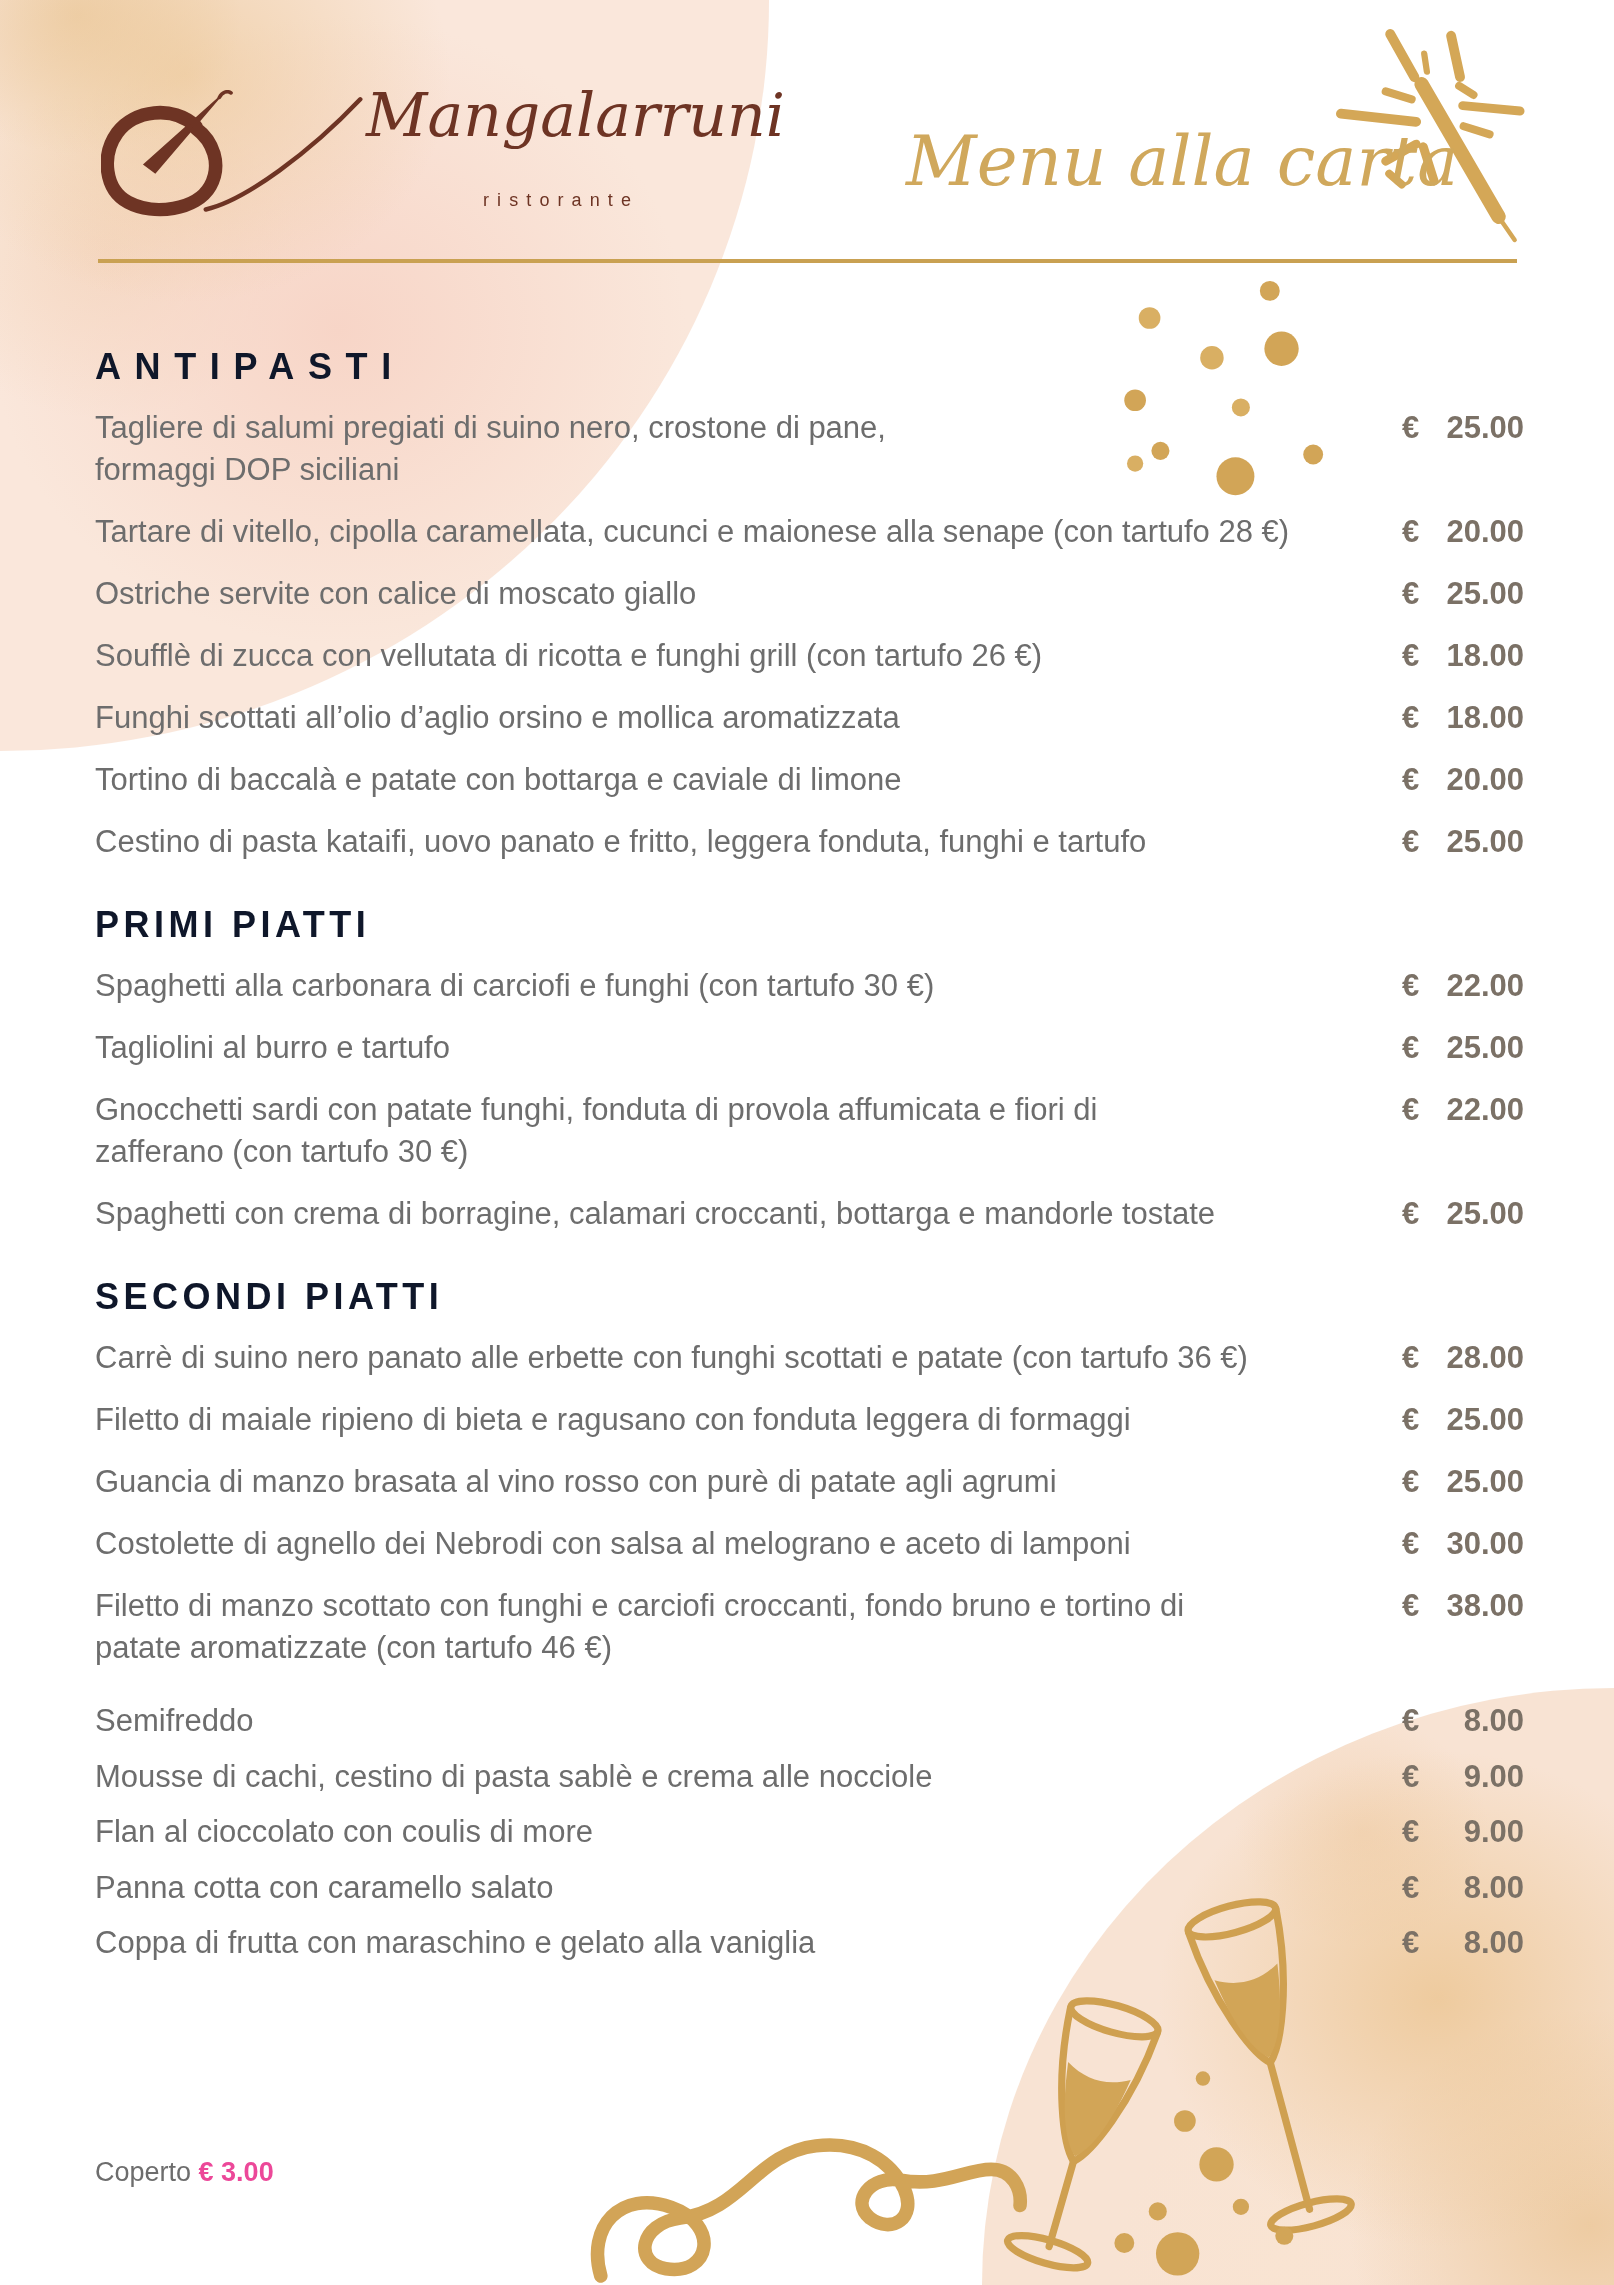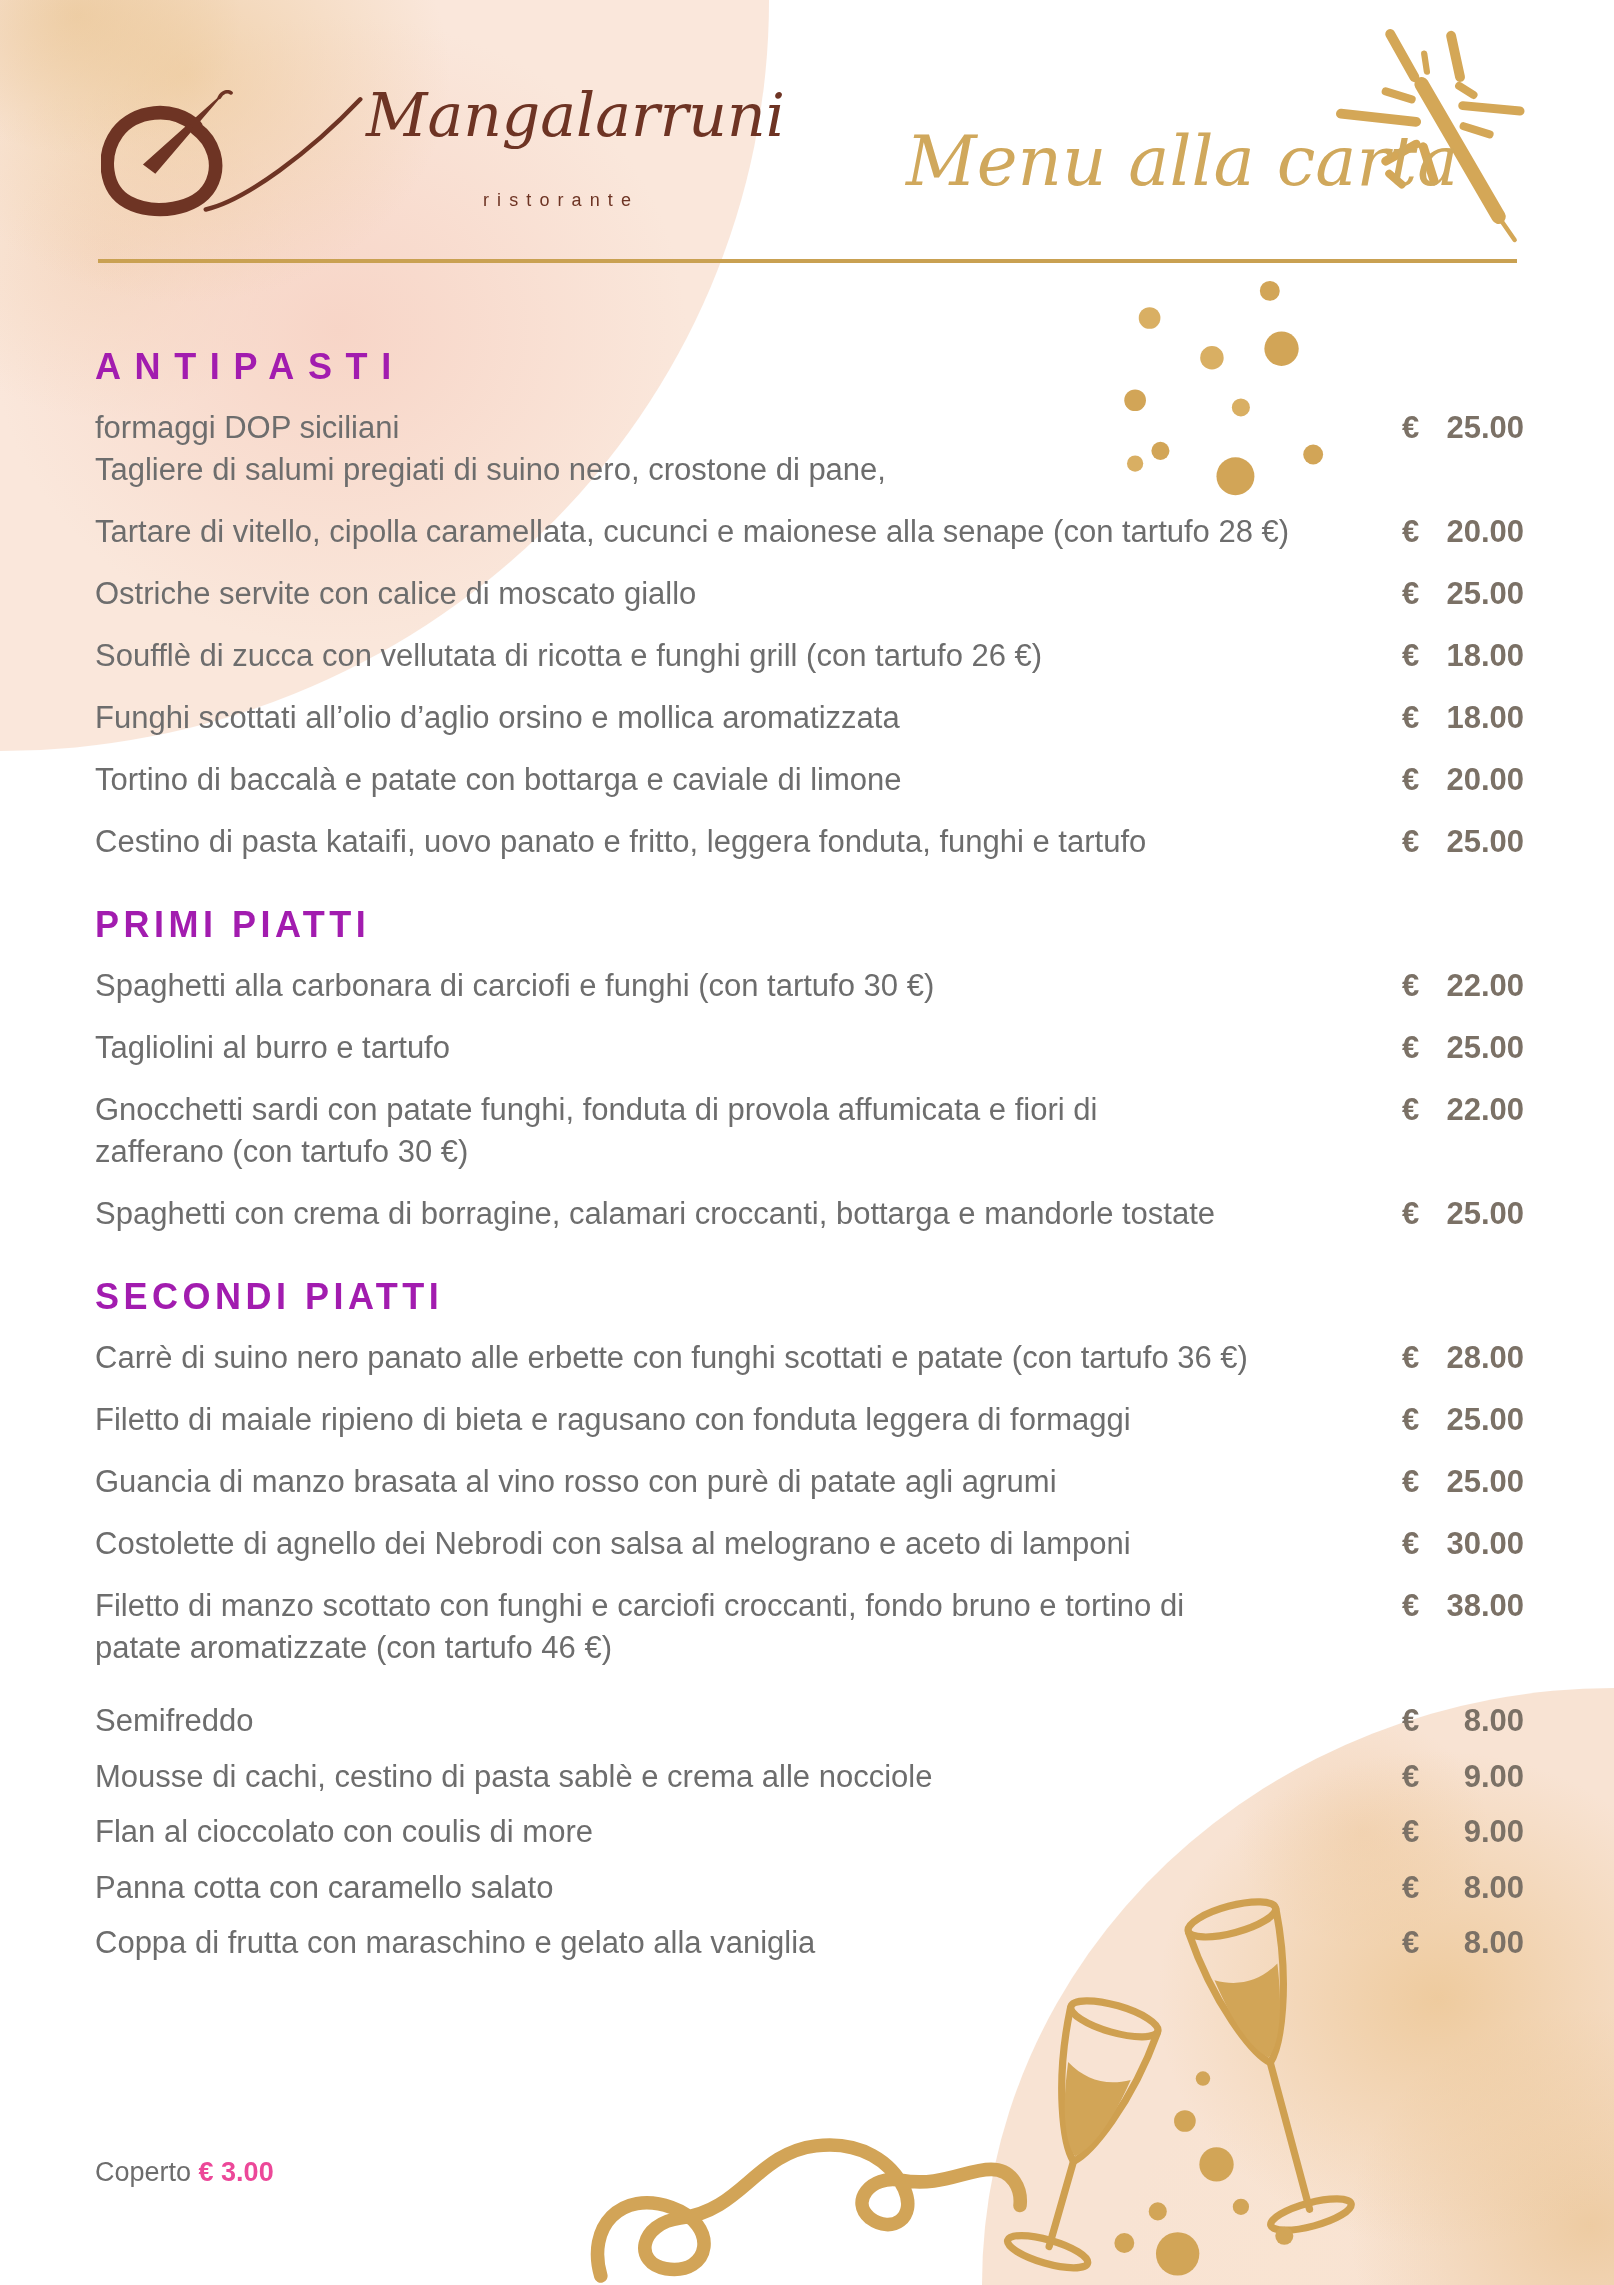--- a/index.html
+++ b/index.html
@@ -65,7 +65,7 @@
   .menu-section.dessert{margin-top:31px;}
   .section-title{
     margin:0 0 3.6px 0;
-    font-size:36px; line-height:40px; font-weight:bold; color:#a21caf;
+    font-size:36px; line-height:40px; font-weight:bold; color:#0f172a;
   }
   .section-title.antipasti{letter-spacing:13.6px;}
   .section-title.primi{letter-spacing:4.5px;}

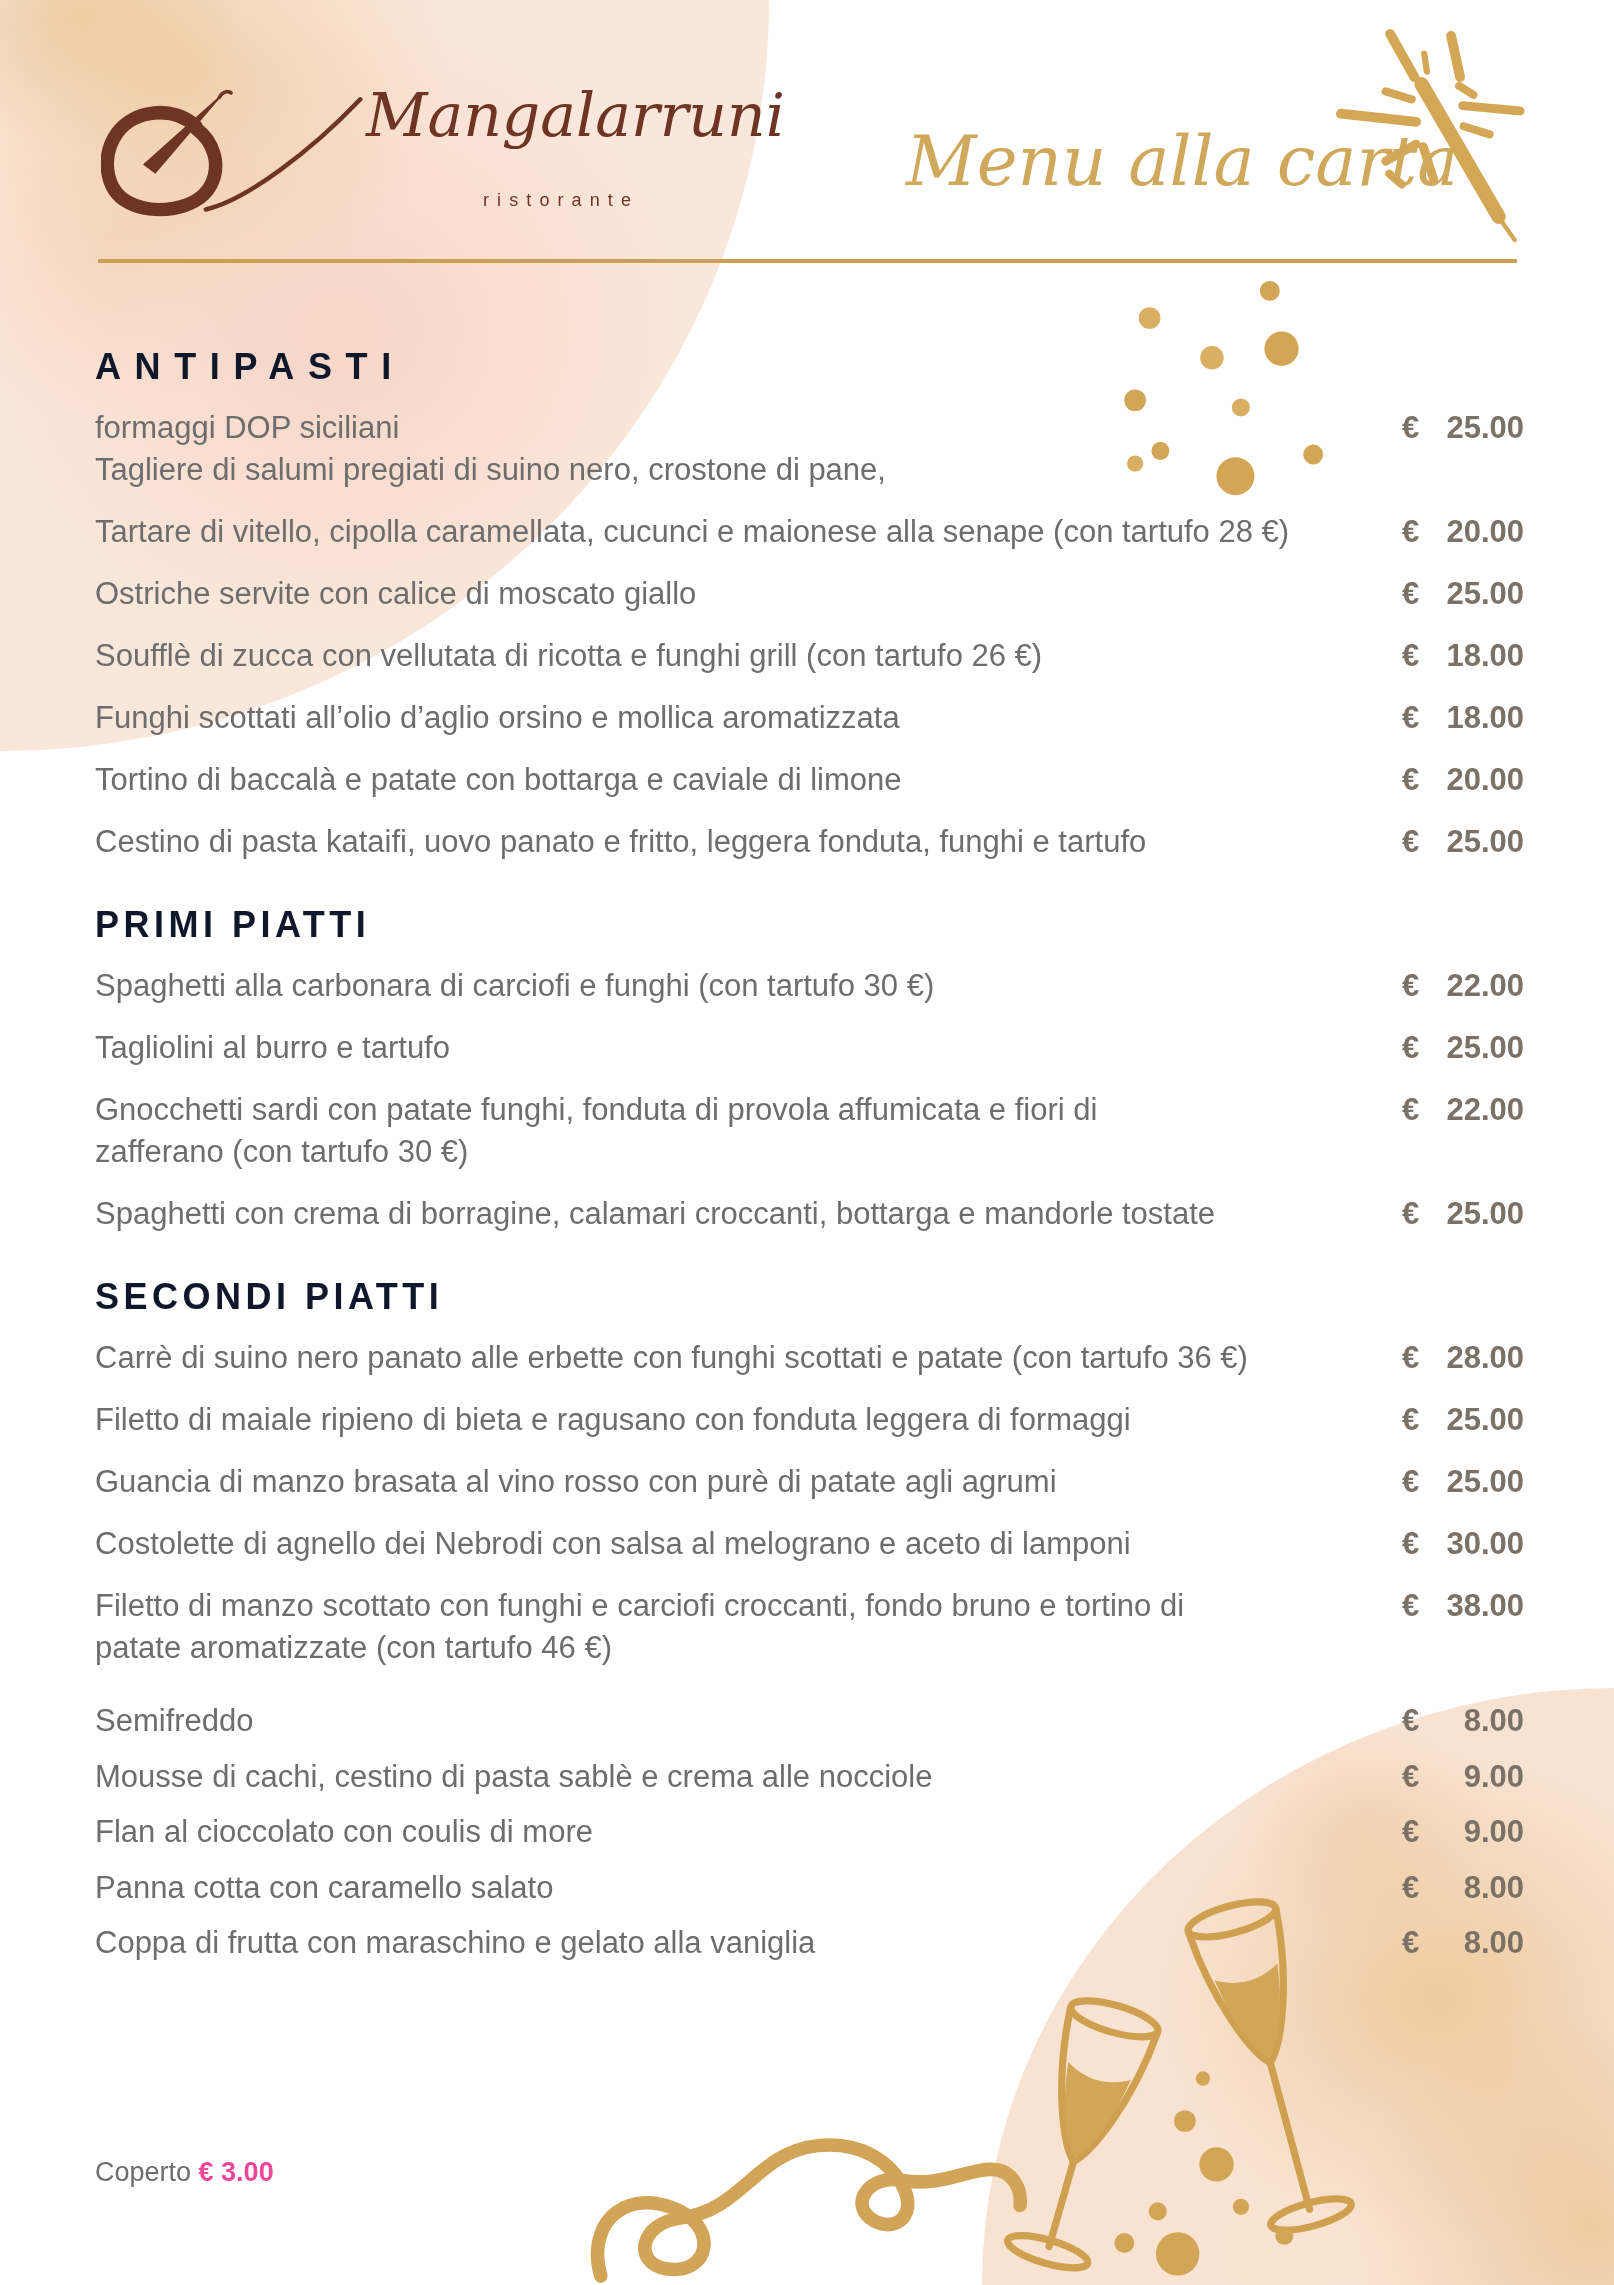--- a/index.html
+++ b/index.html
@@ -182,8 +182,8 @@
         <h2 class="section-title antipasti">ANTIPASTI</h2>
         <div class="menu-row">
           <div class="item-name">
+            <div class="item-line">Tagliere di salumi pregiati di suino nero, crostone di pane,</div>
             <div class="item-line">formaggi DOP siciliani</div>
-            <div class="item-line">Tagliere di salumi pregiati di suino nero, crostone di pane,</div>
           </div>
           <div class="item-price">
             <span>€</span>

